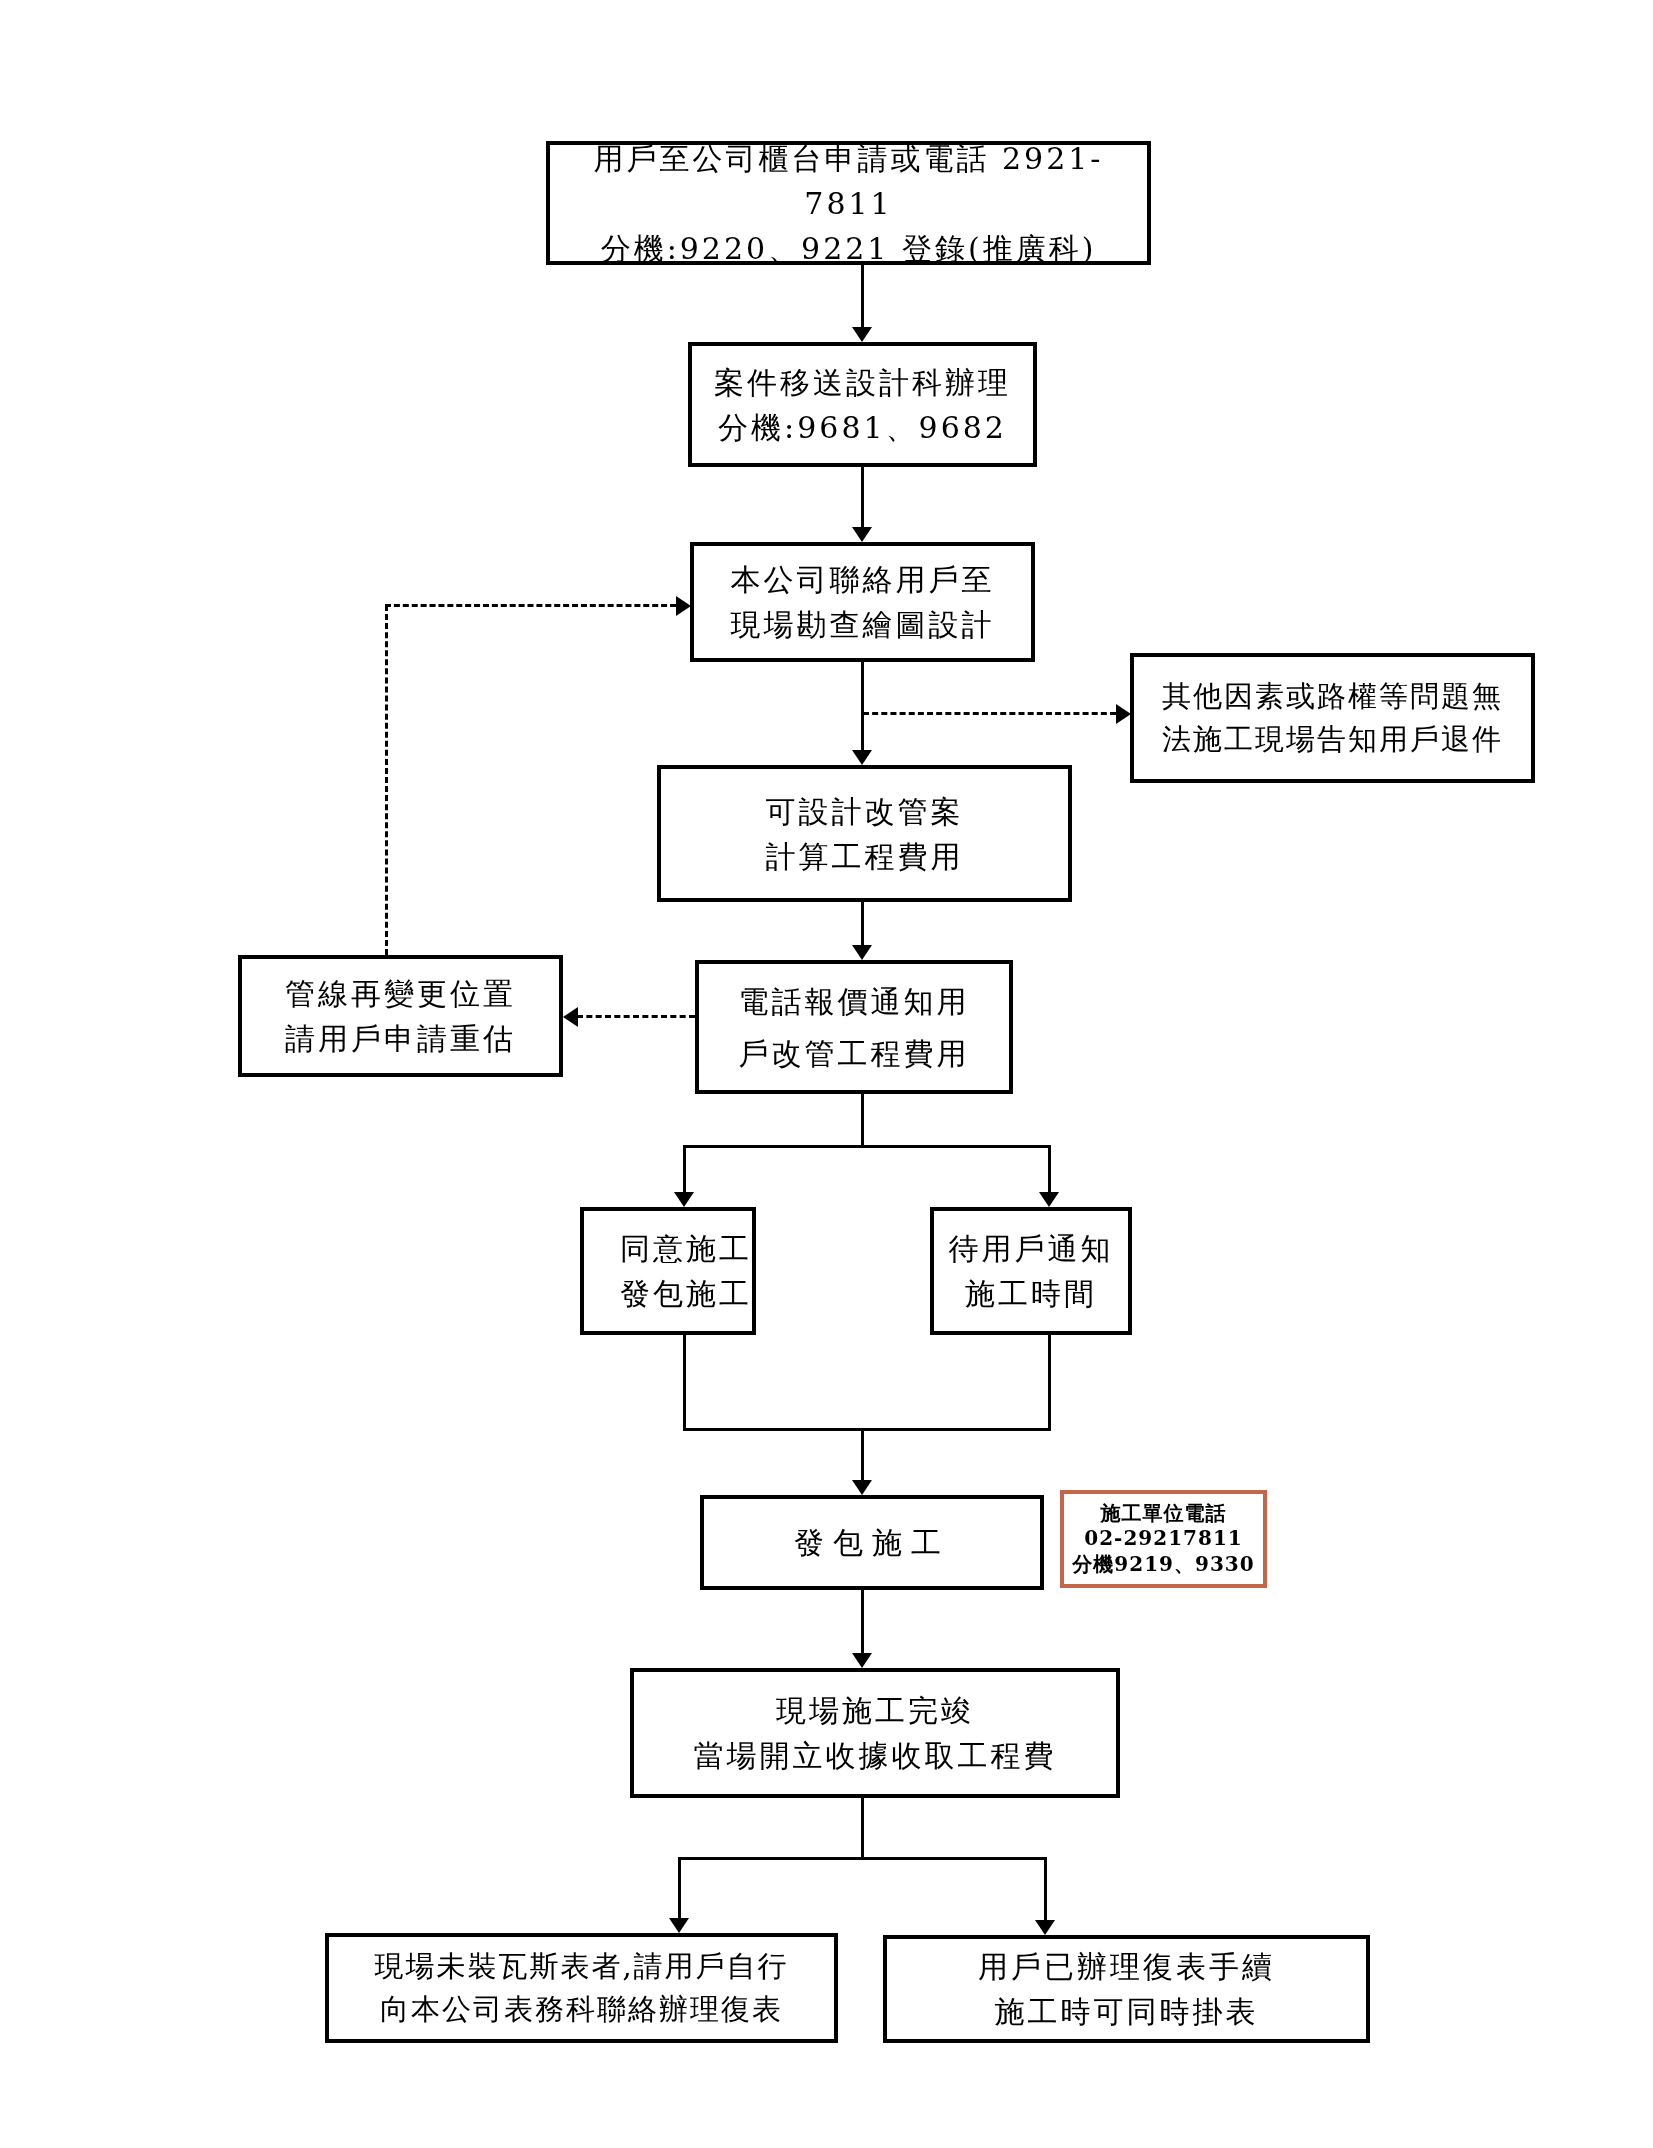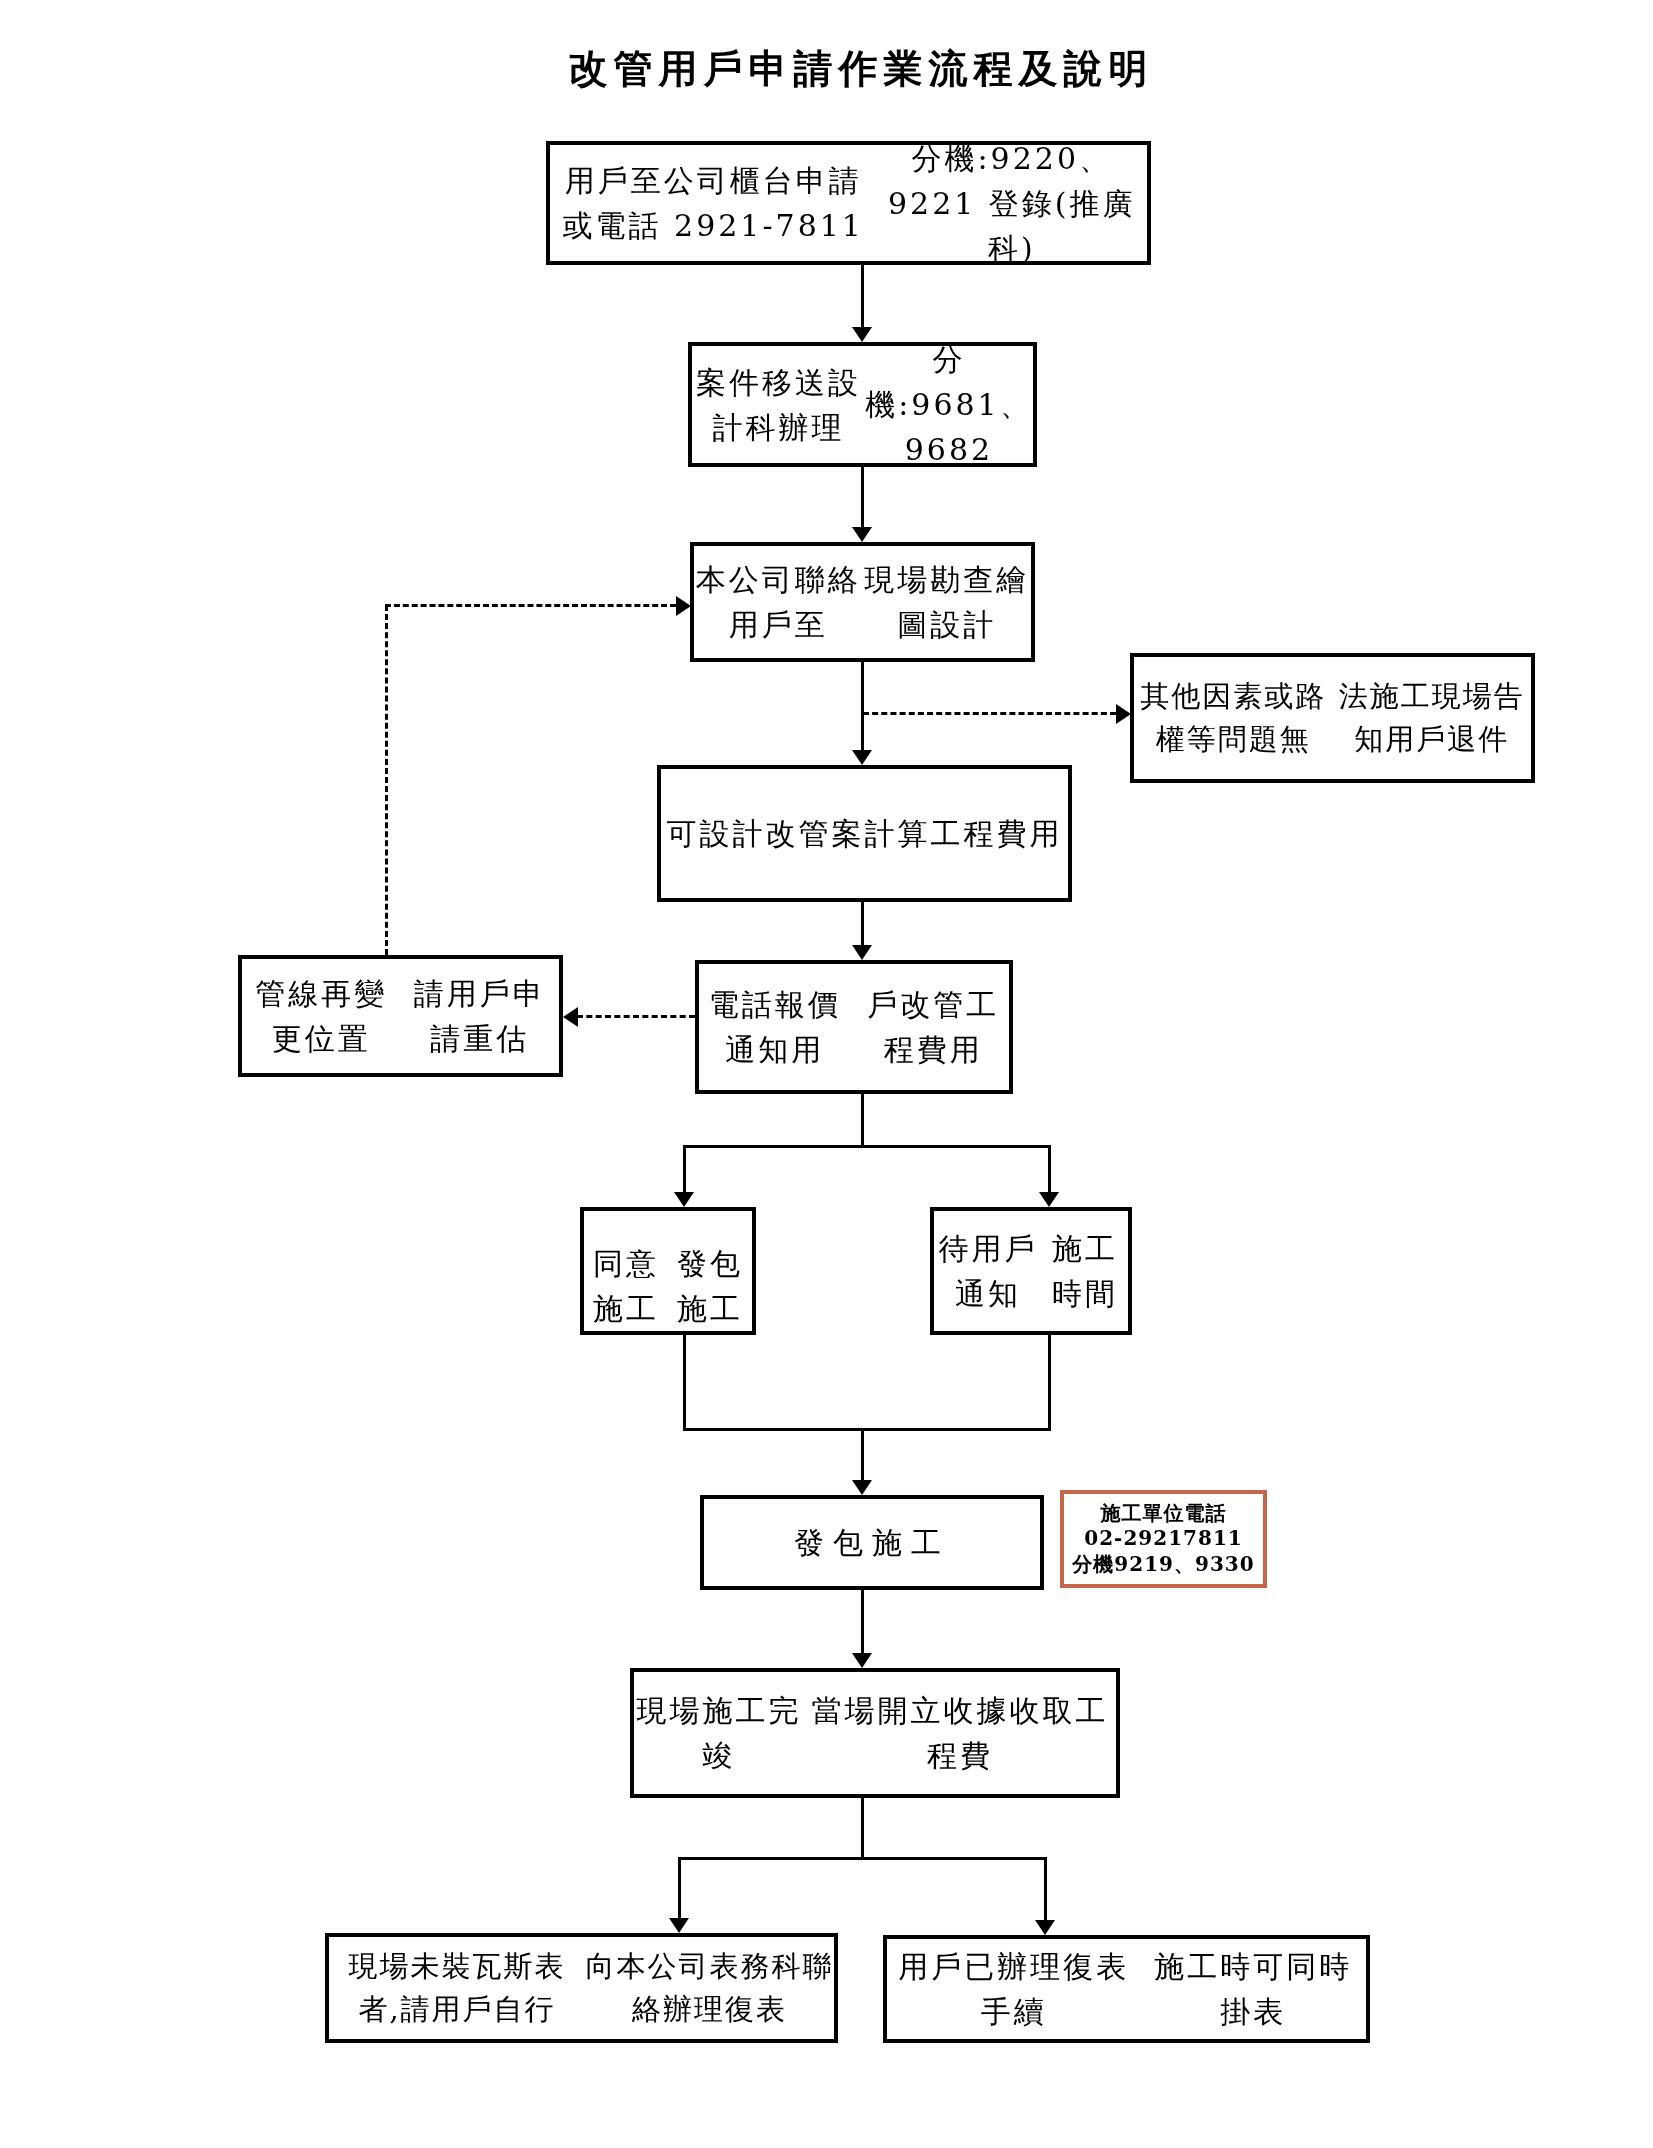--- a/index.html
+++ b/index.html
@@ -62,7 +62,6 @@
 
 <div id="canvas">
 
-  <div class="title" style="left:361px;top:42px;width:1000px;">改管用戶申請作業流程及說明</div>
 
   <div class="node" style="left:546px;top:141px;width:605px;height:124px;">
     <span>用戶至公司櫃台申請或電話 2921-7811</span>

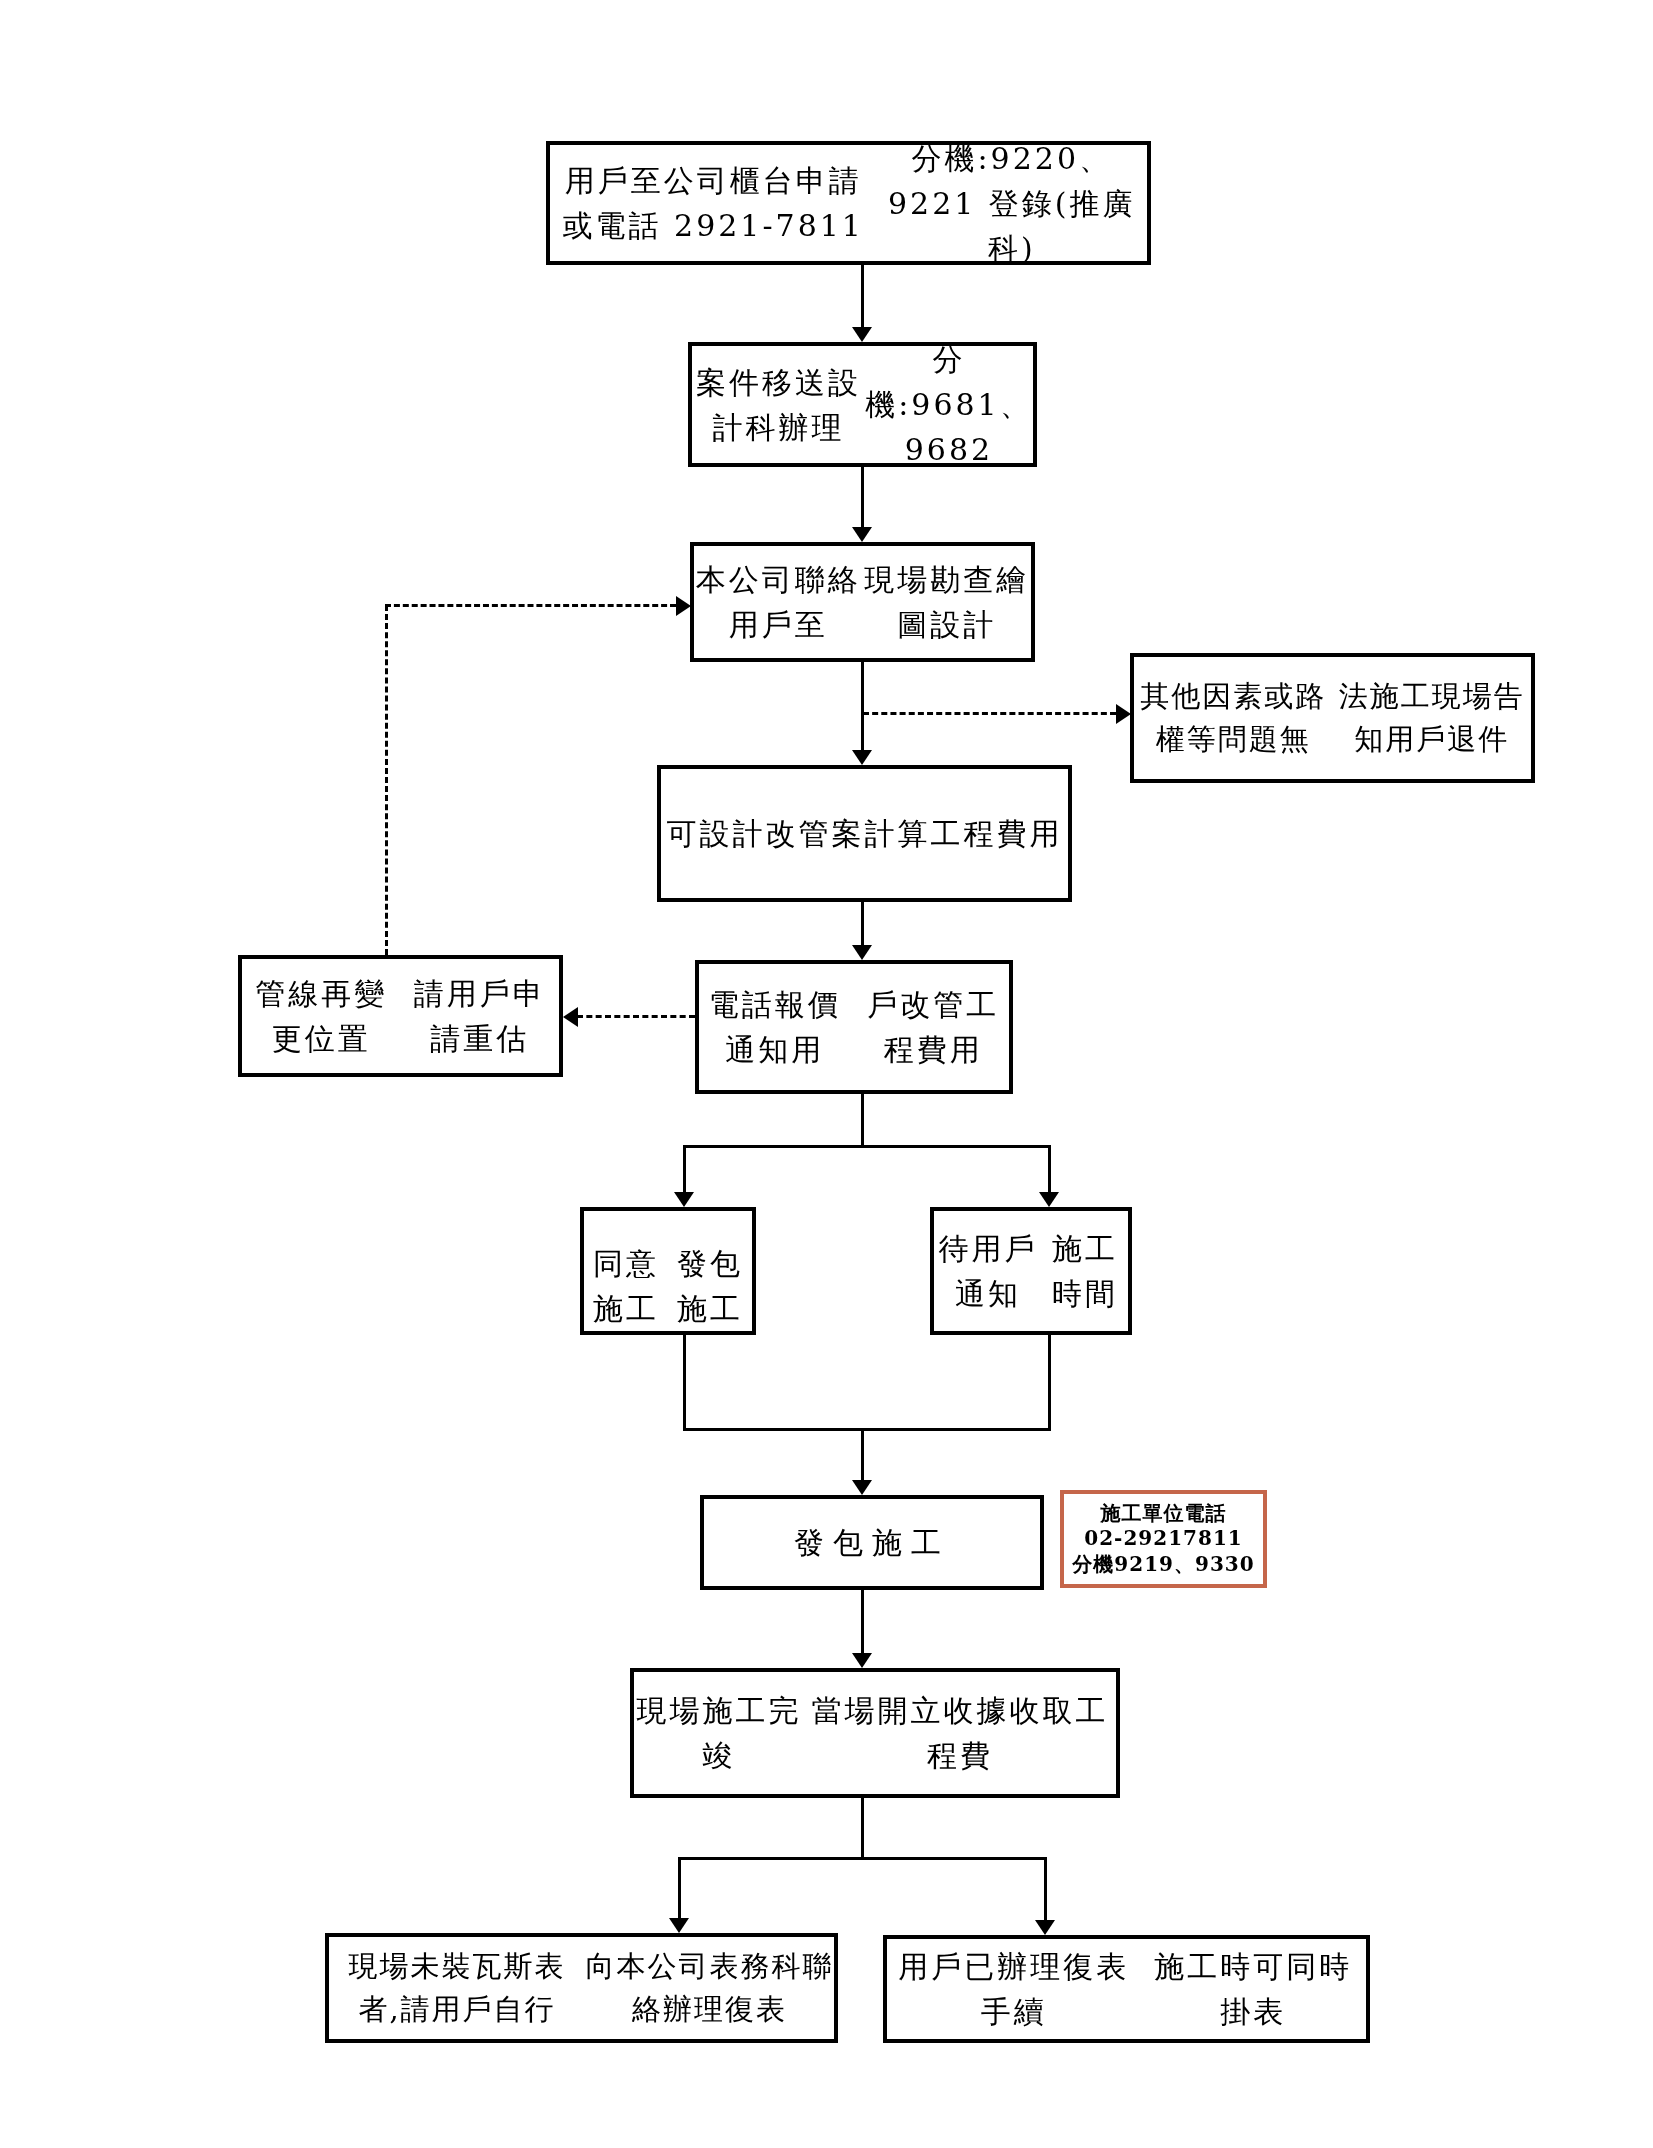--- a/index.html
+++ b/index.html
@@ -24,7 +24,7 @@
     border:4px solid #000;
     background:#fff;
     display:flex;
-    flex-direction:row;
+    flex-direction:column;
     justify-content:center;
     align-items:center;
     text-align:center;

